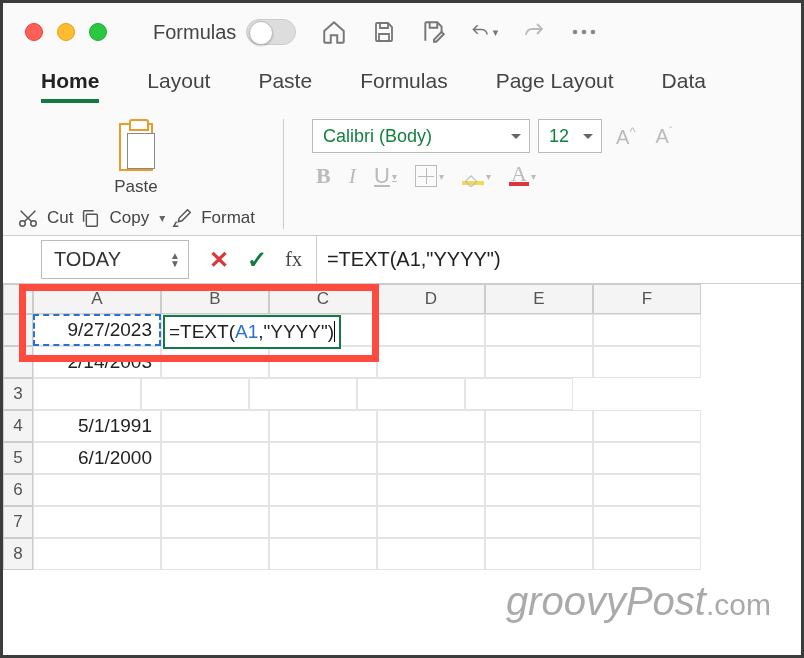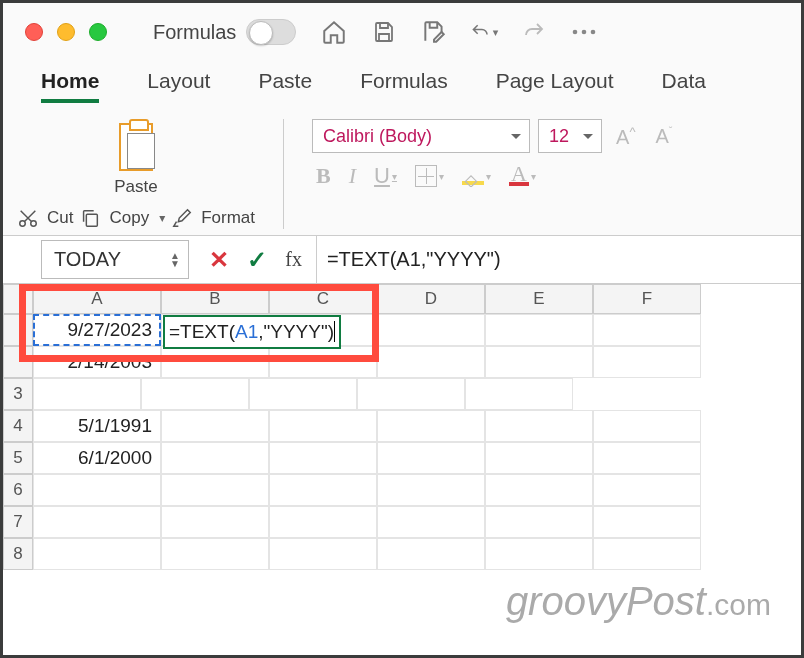--- a/index.html
+++ b/index.html
@@ -41,7 +41,7 @@
 
 .font-group { display: flex; flex-direction: column; gap: 10px; }
 .font-row1 { display: flex; gap: 8px; align-items: center; }
-.font-select { border: 1px solid #bbb; background: #fff; height: 34px; padding: 0 26px 0 10px; font-size: 18px; color: #be185d; display: flex; align-items: center; position: relative; }
+.font-select { border: 1px solid #bbb; background: #fff; height: 34px; padding: 0 26px 0 10px; font-size: 18px; color: #15803d; display: flex; align-items: center; position: relative; }
 .font-select.name { width: 218px; }
 .font-select.size { width: 64px; }
 .font-select::after { content: ""; position: absolute; right: 8px; top: 14px; border: 5px solid transparent; border-top-color: #666; }

